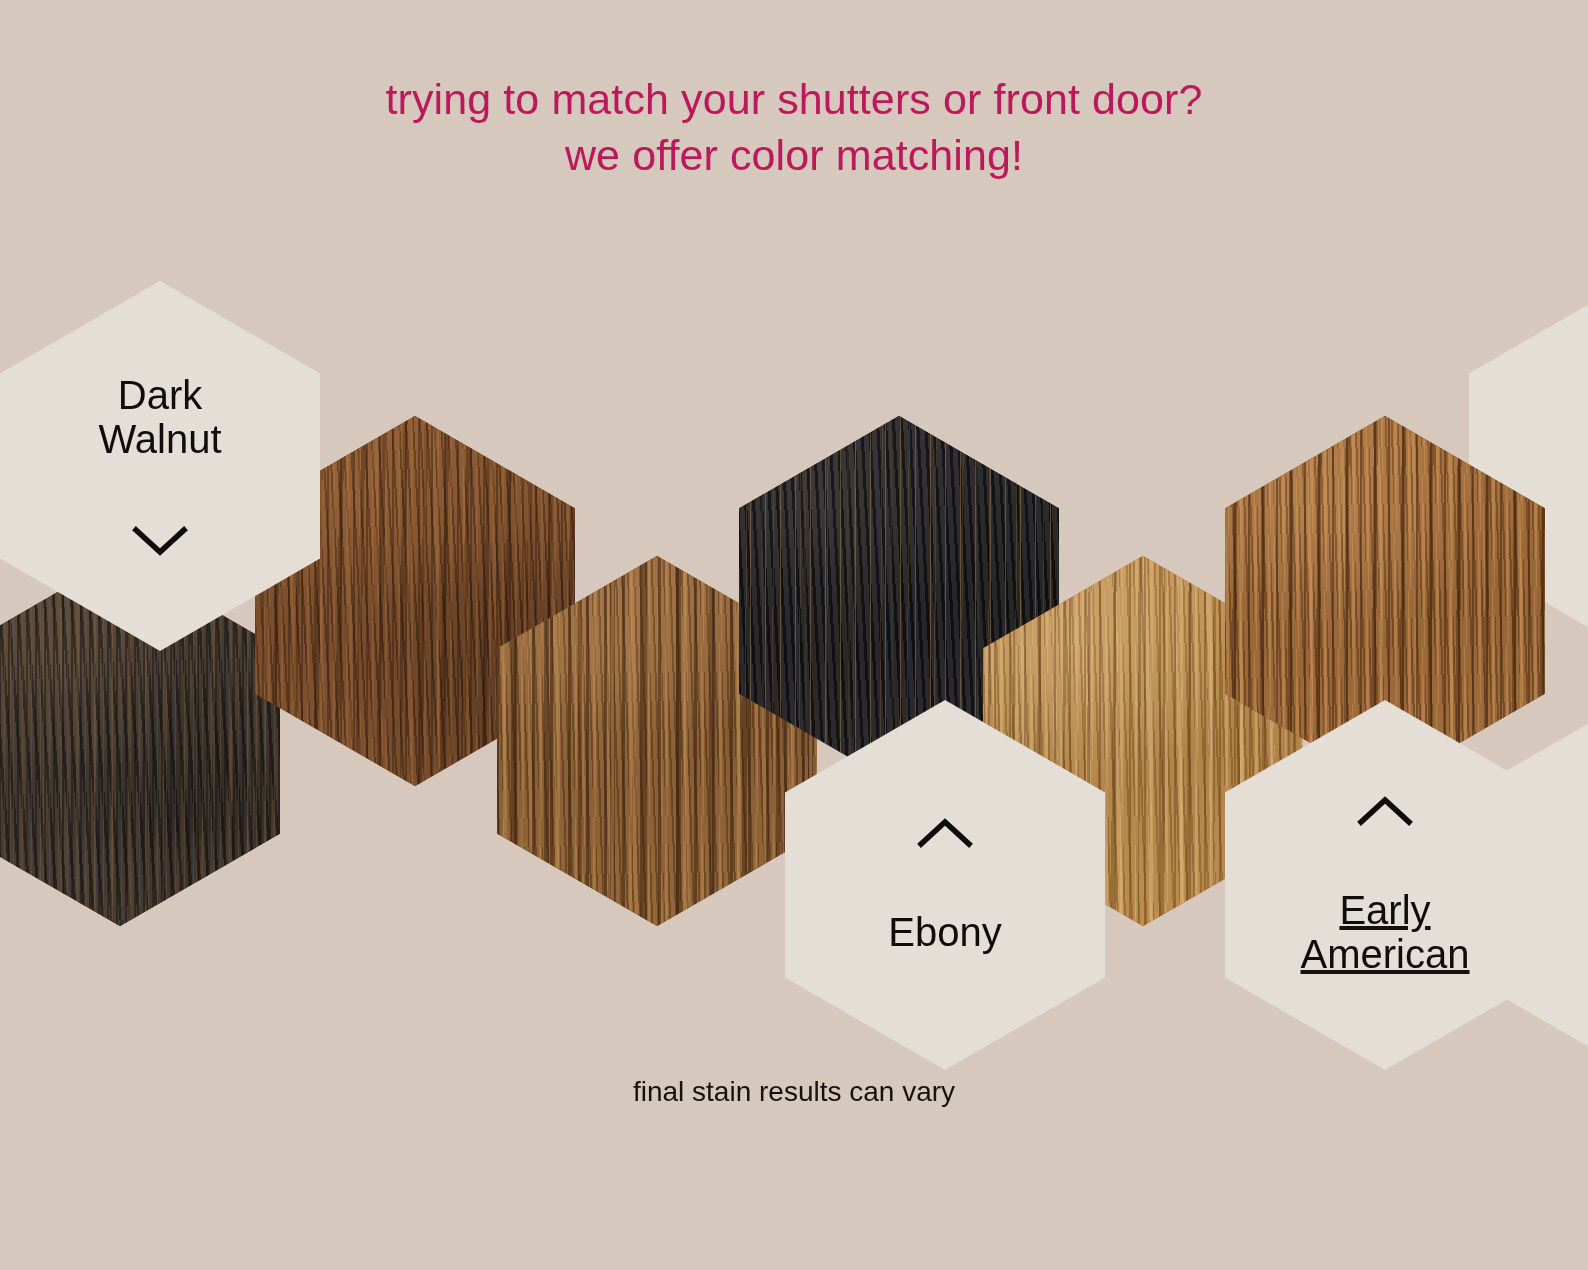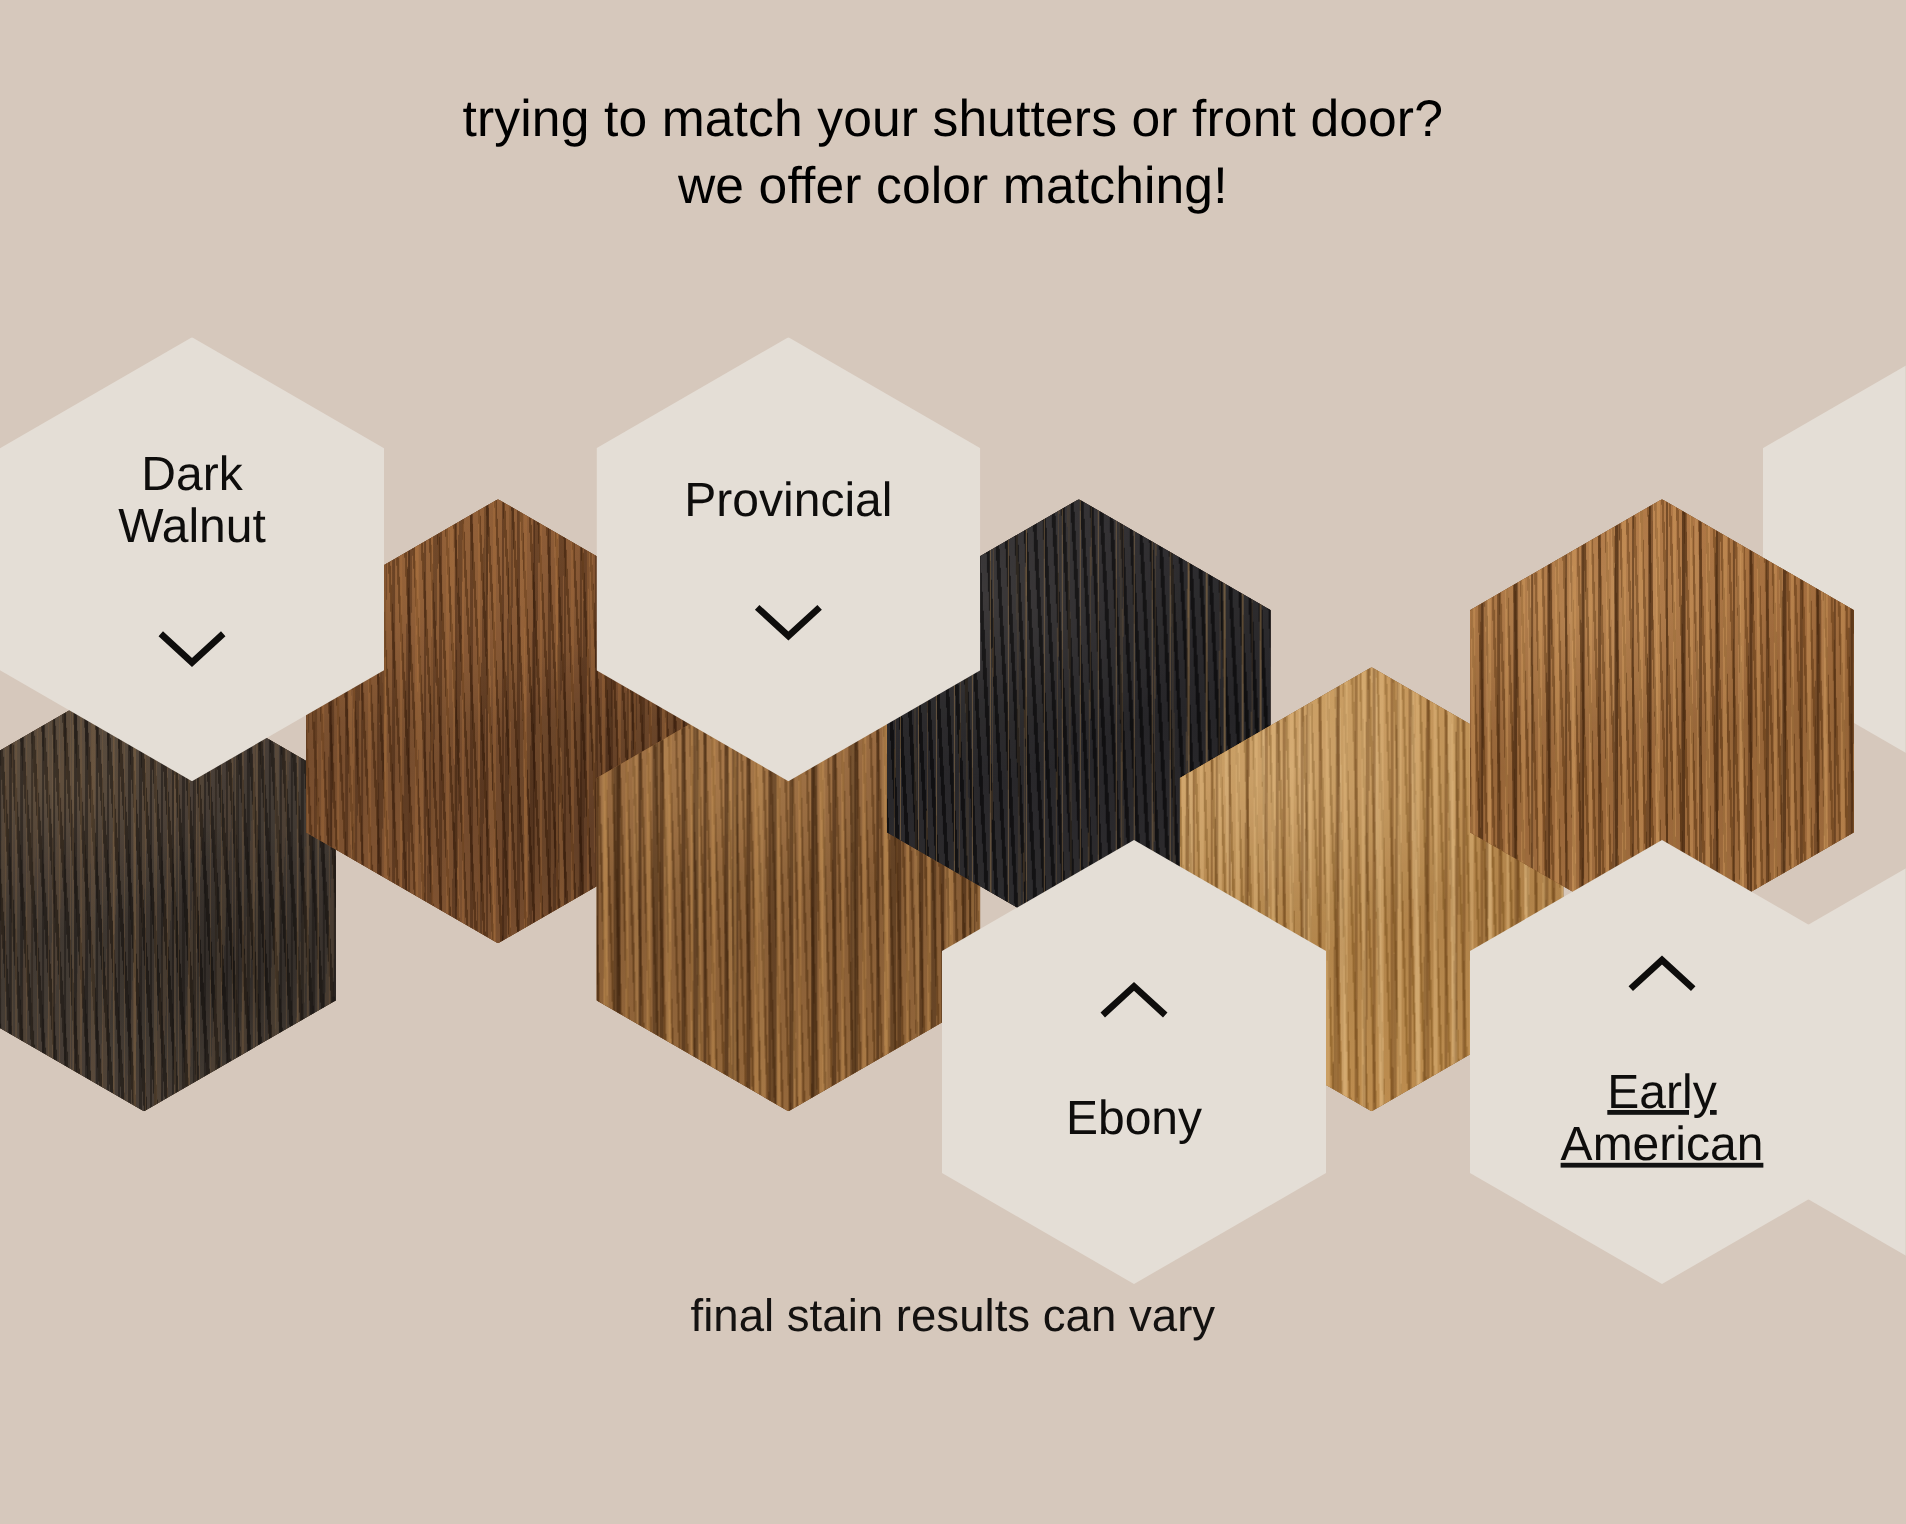--- a/index.html
+++ b/index.html
@@ -22,7 +22,7 @@
     line-height:1.30;
     letter-spacing:.1px;
     font-weight:400;
-    color:#000000;
+    color:#be185d;
     white-space:pre-line;
   }
   .footnote{

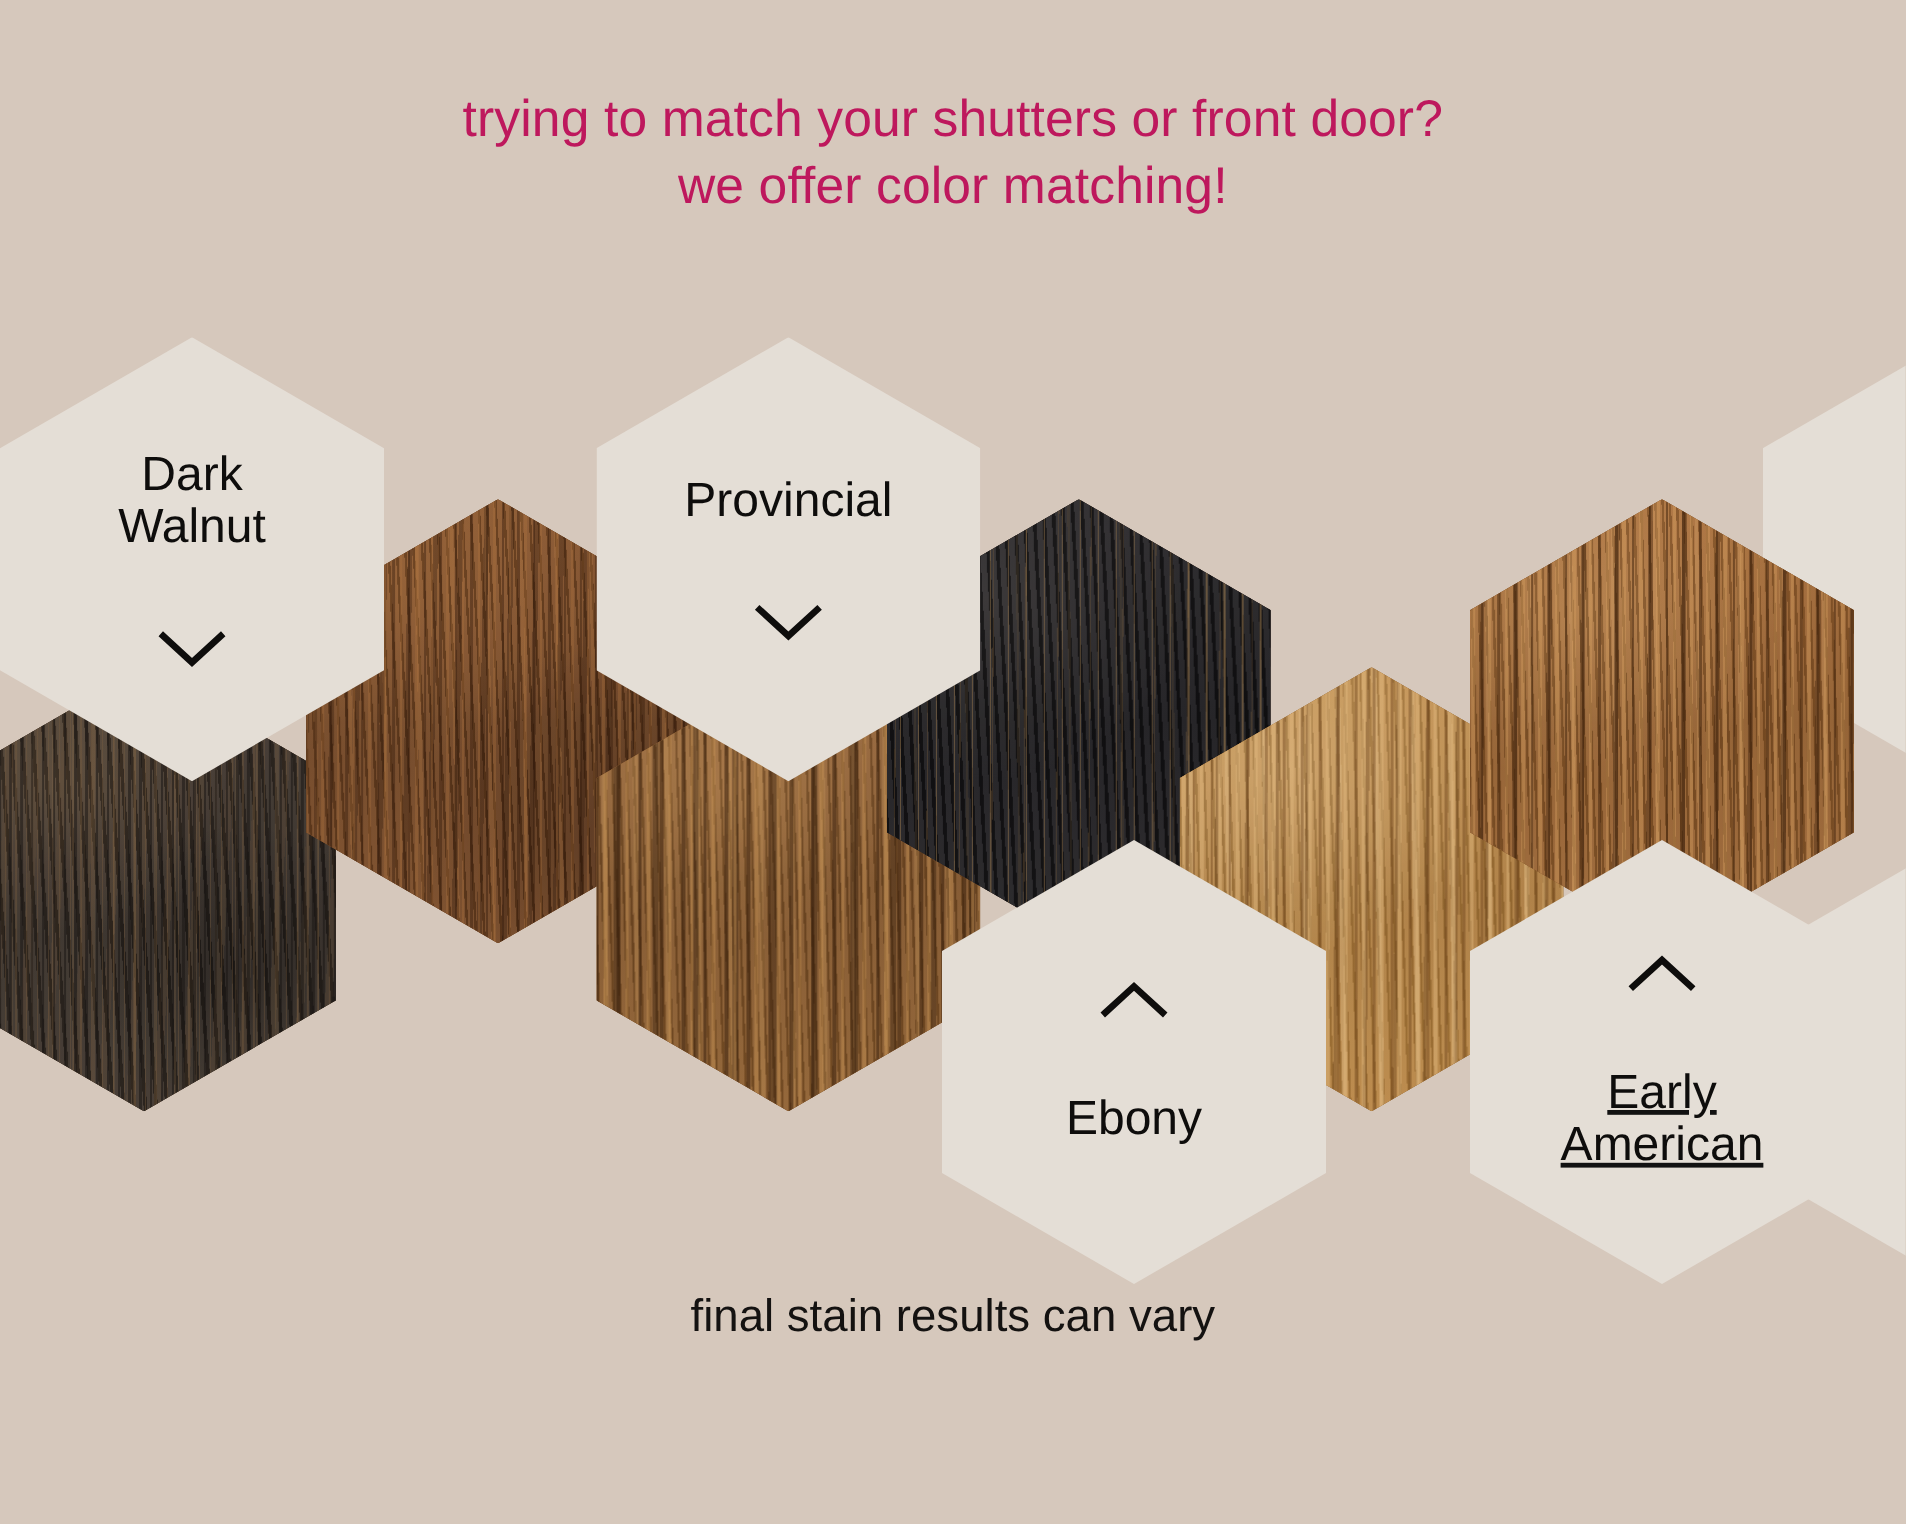--- a/index.html
+++ b/index.html
@@ -246,14 +246,6 @@
     </span>
   </div>
 
-  <div class="hex hex-label" style="left:497px;top:281px;width:320px;height:370px;">
-    <div class="lbl gap-below">Provincial</div>
-    <span class="chev">
-      <svg viewBox="0 0 58 34">
-          <polyline points="5,6 29,28 53,6" fill="none" stroke="#0e0d0c" stroke-width="5.5" stroke-linecap="square" stroke-linejoin="miter"></polyline>
-        </svg>
-    </span>
-  </div>
 
 
 

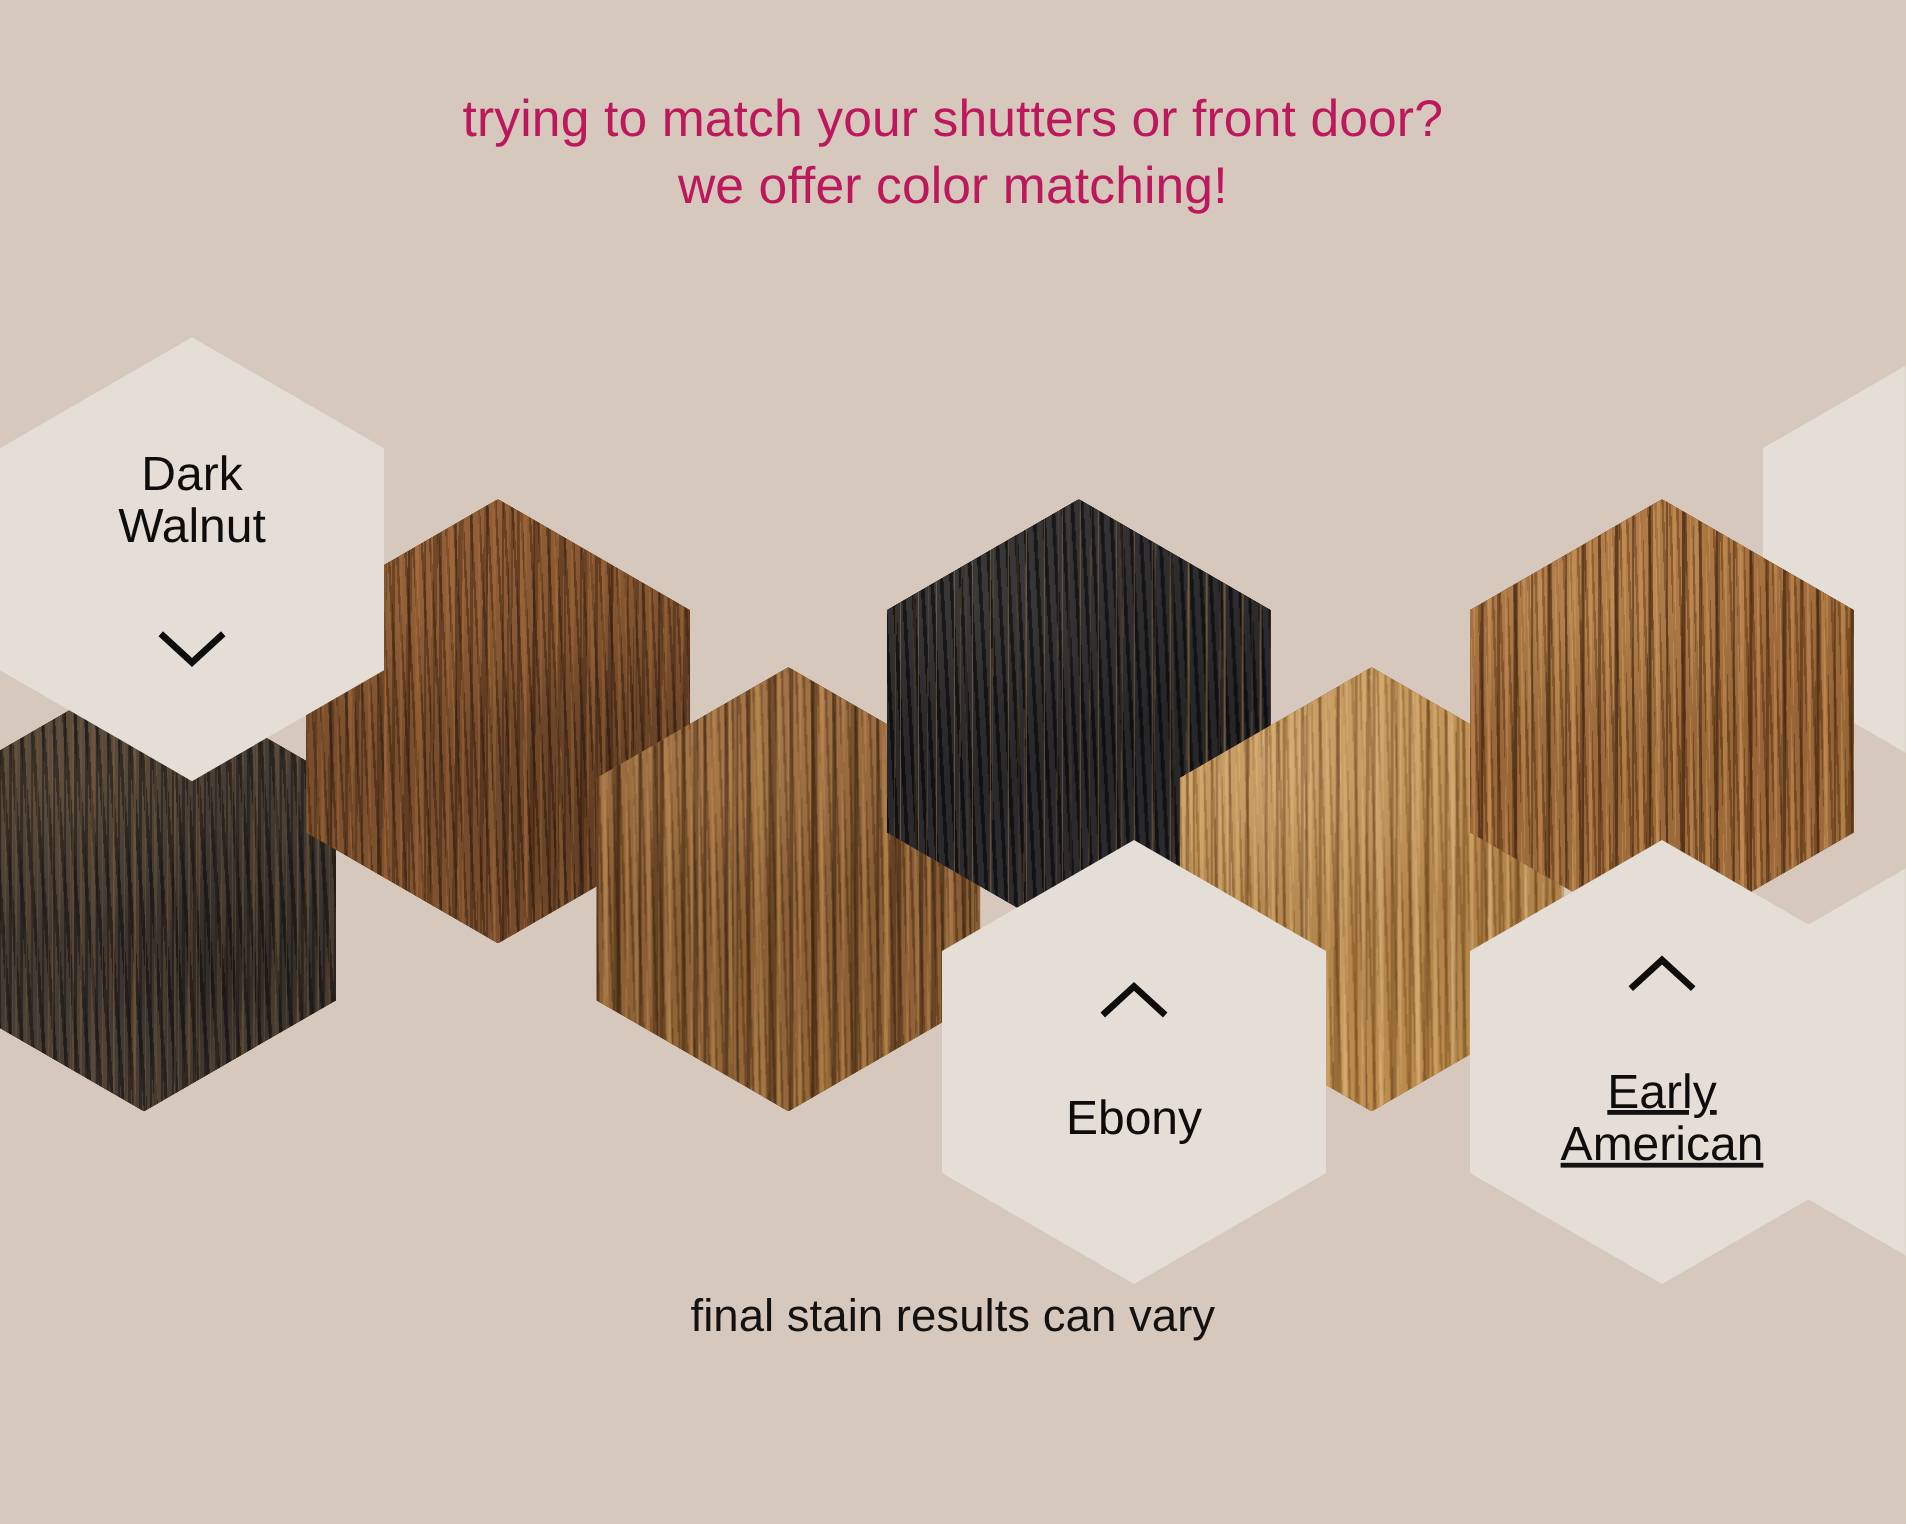--- a/index.html
+++ b/index.html
@@ -28,7 +28,7 @@
   .footnote{
     position:absolute;left:0;right:0;top:1076px;
     text-align:center;
-    font-size:38px;
+    font-size:28px;
     font-weight:400;
     color:#141211;
   }

